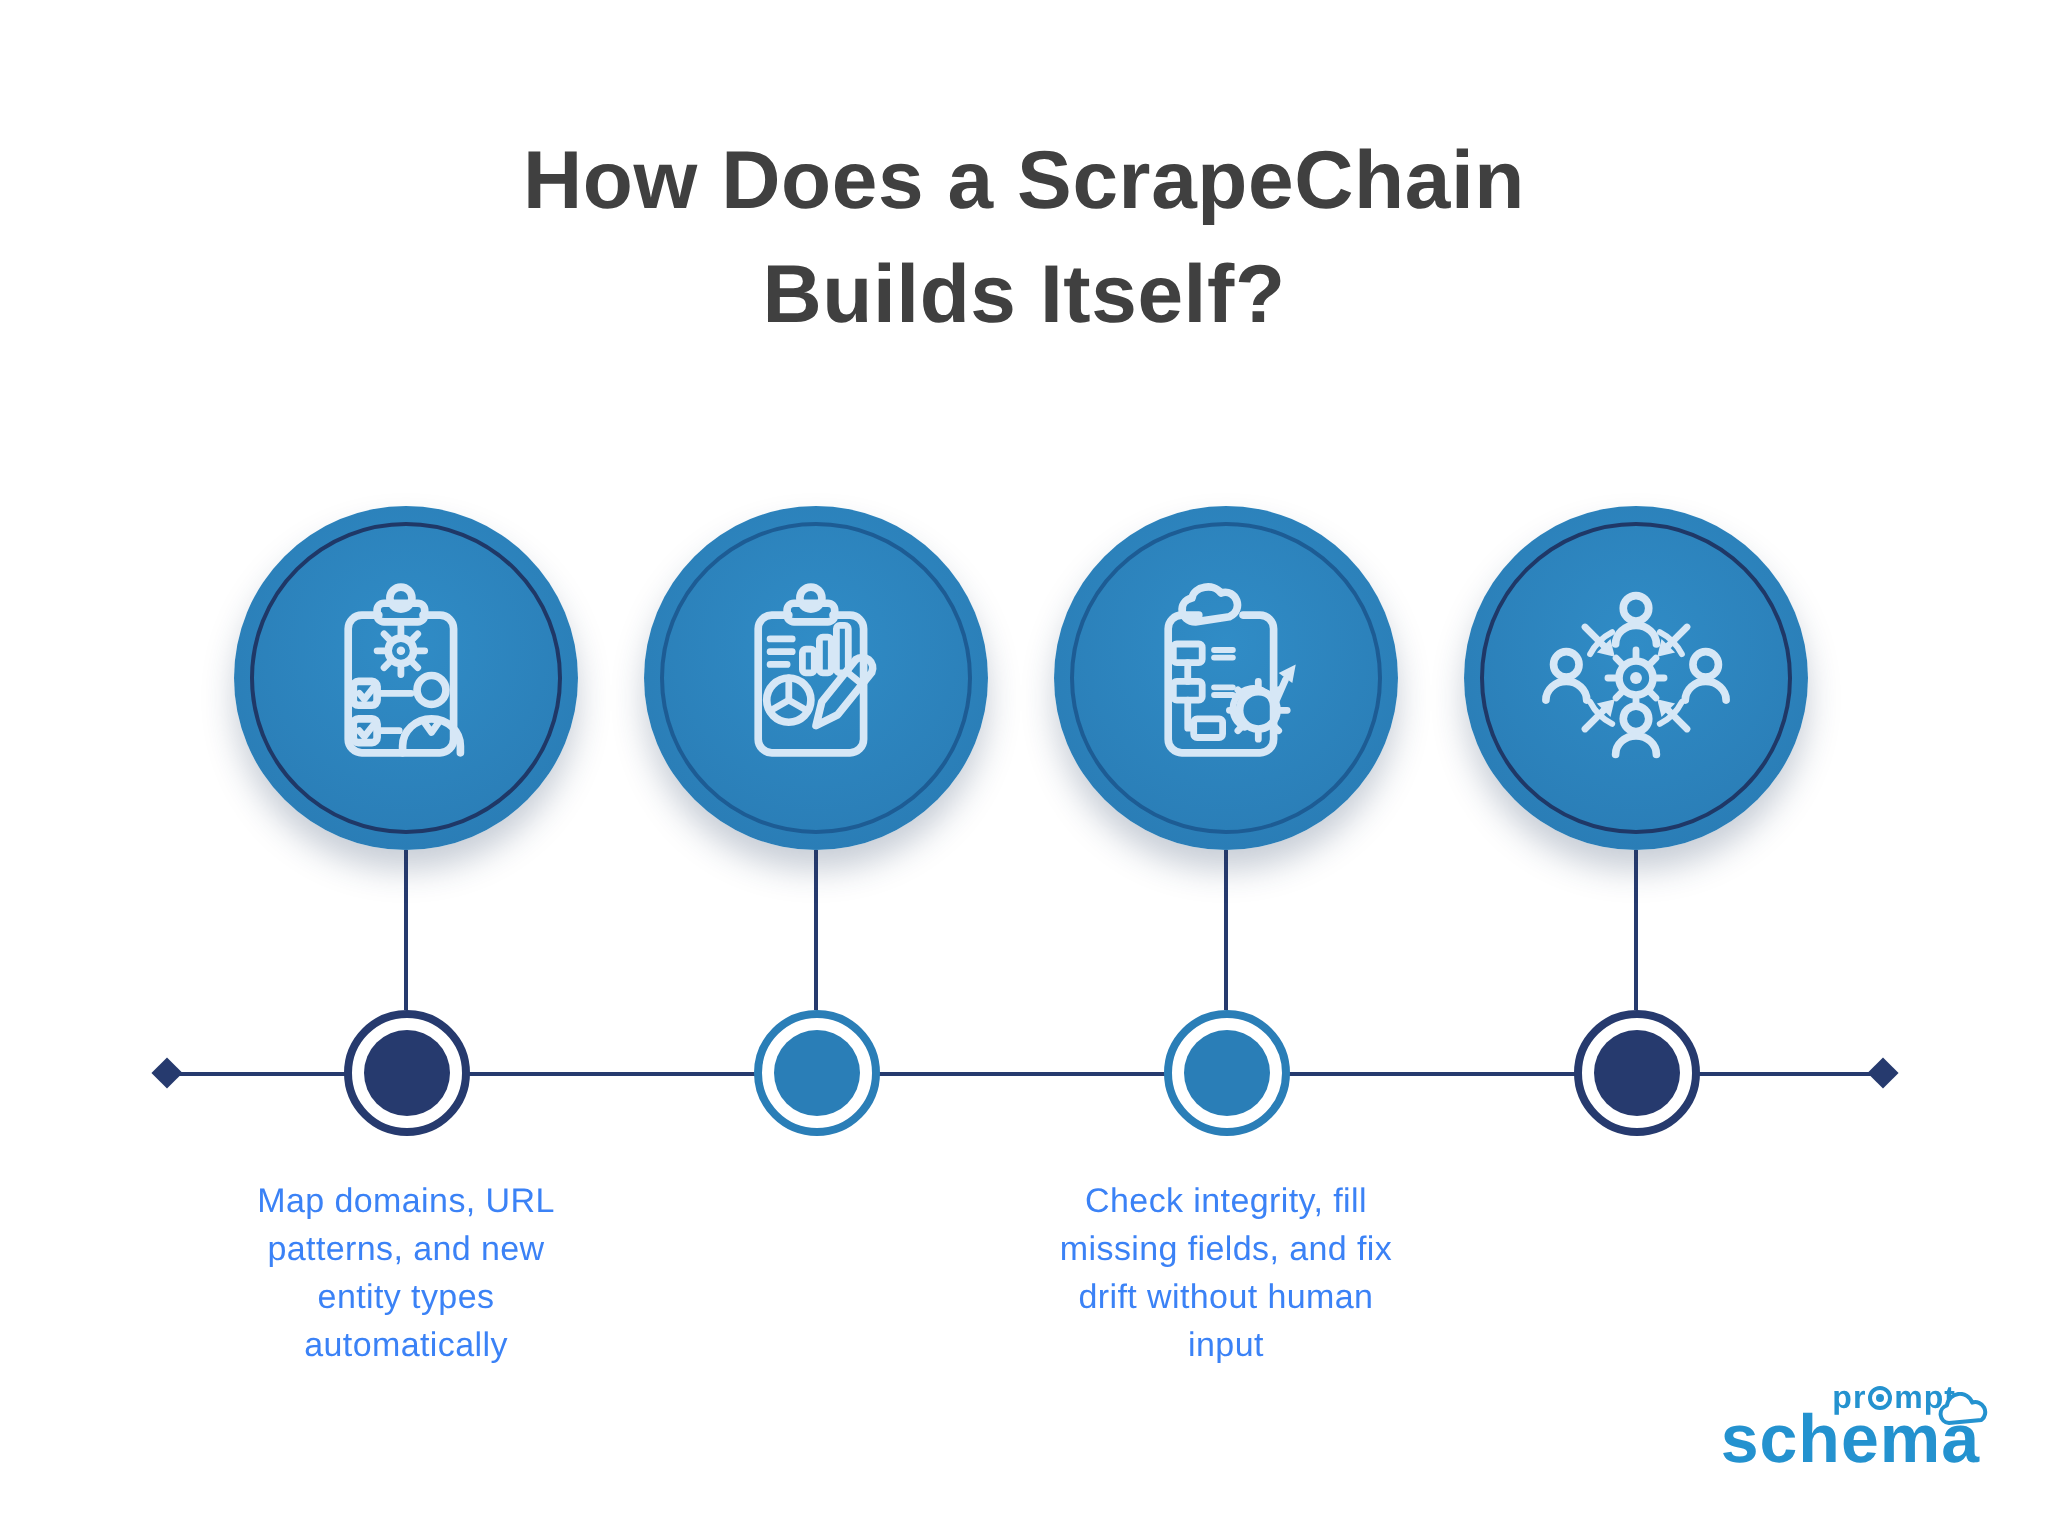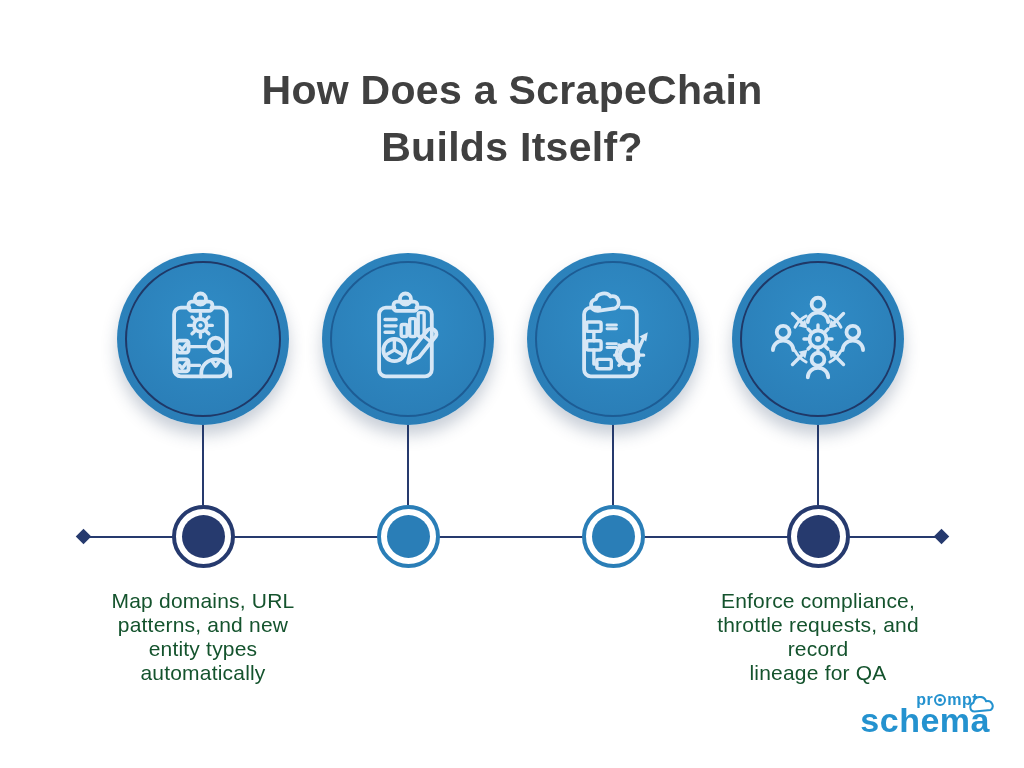--- a/index.html
+++ b/index.html
@@ -37,7 +37,7 @@
   .node-blue .node-dot{background:#2a7eb7;}
   .step-desc{
     margin-top:21px;text-align:center;white-space:pre-line;
-    font-size:21px;line-height:24px;color:#14532d;letter-spacing:.2px;
+    font-size:17px;line-height:24px;color:#3b82f6;letter-spacing:.2px;
   }
   
   .timeline-line{position:absolute;left:84px;top:536px;width:858px;height:2.4px;background:#263a6e;z-index:1;}

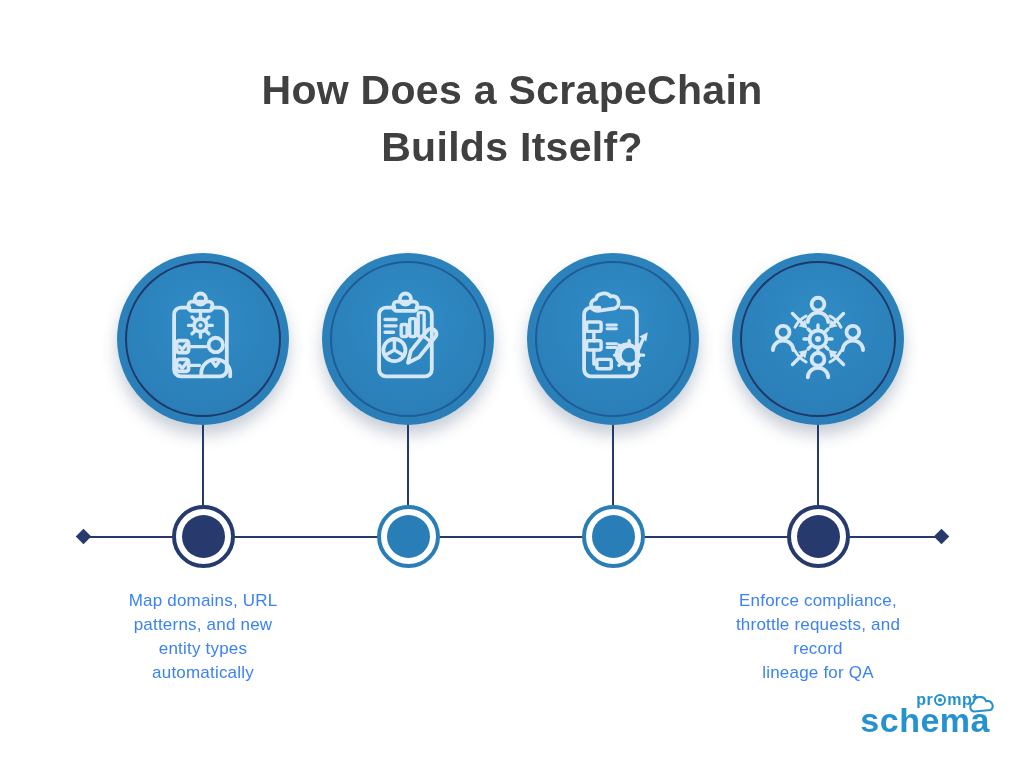--- a/index.html
+++ b/index.html
@@ -143,6 +143,10 @@
     <div class="node node-blue">
         <div class="node-dot"></div>
       </div>
+    <div class="step-desc">Check integrity, fill
+missing fields, and fix
+drift without human
+input</div>
   </div>
 
   <div class="step s4">

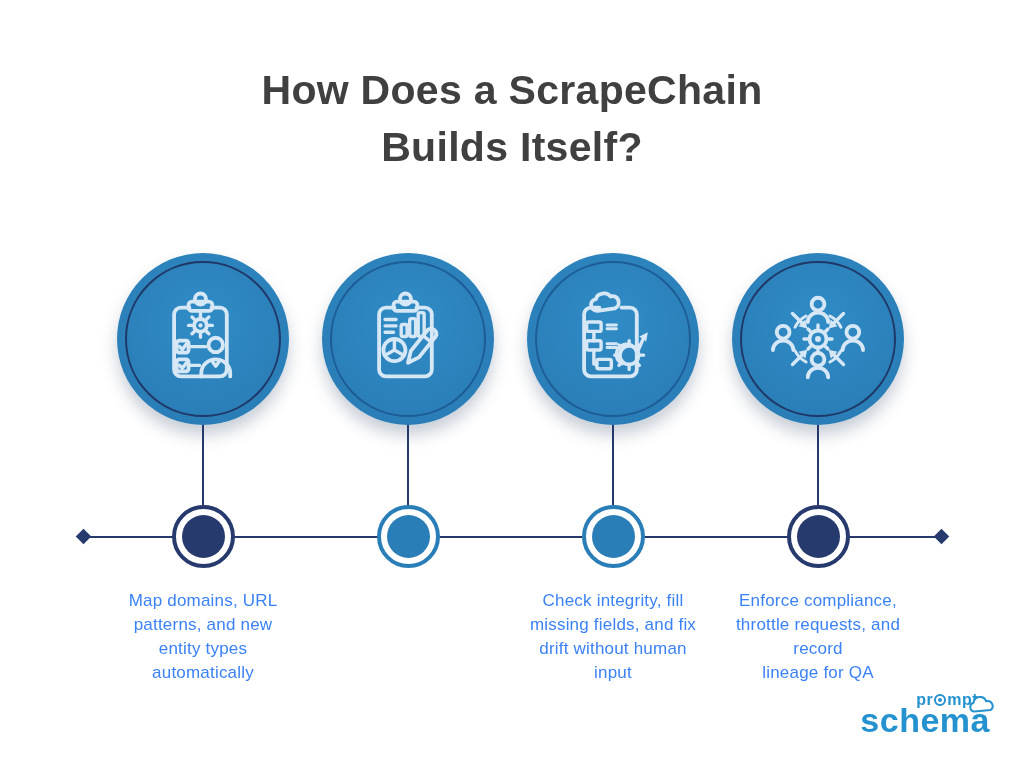--- a/index.html
+++ b/index.html
@@ -178,10 +178,6 @@
     <div class="node">
         <div class="node-dot"></div>
       </div>
-    <div class="step-desc">Enforce compliance,
-throttle requests, and
-record
-lineage for QA</div>
   </div>
 
   <div class="timeline-line"></div>

